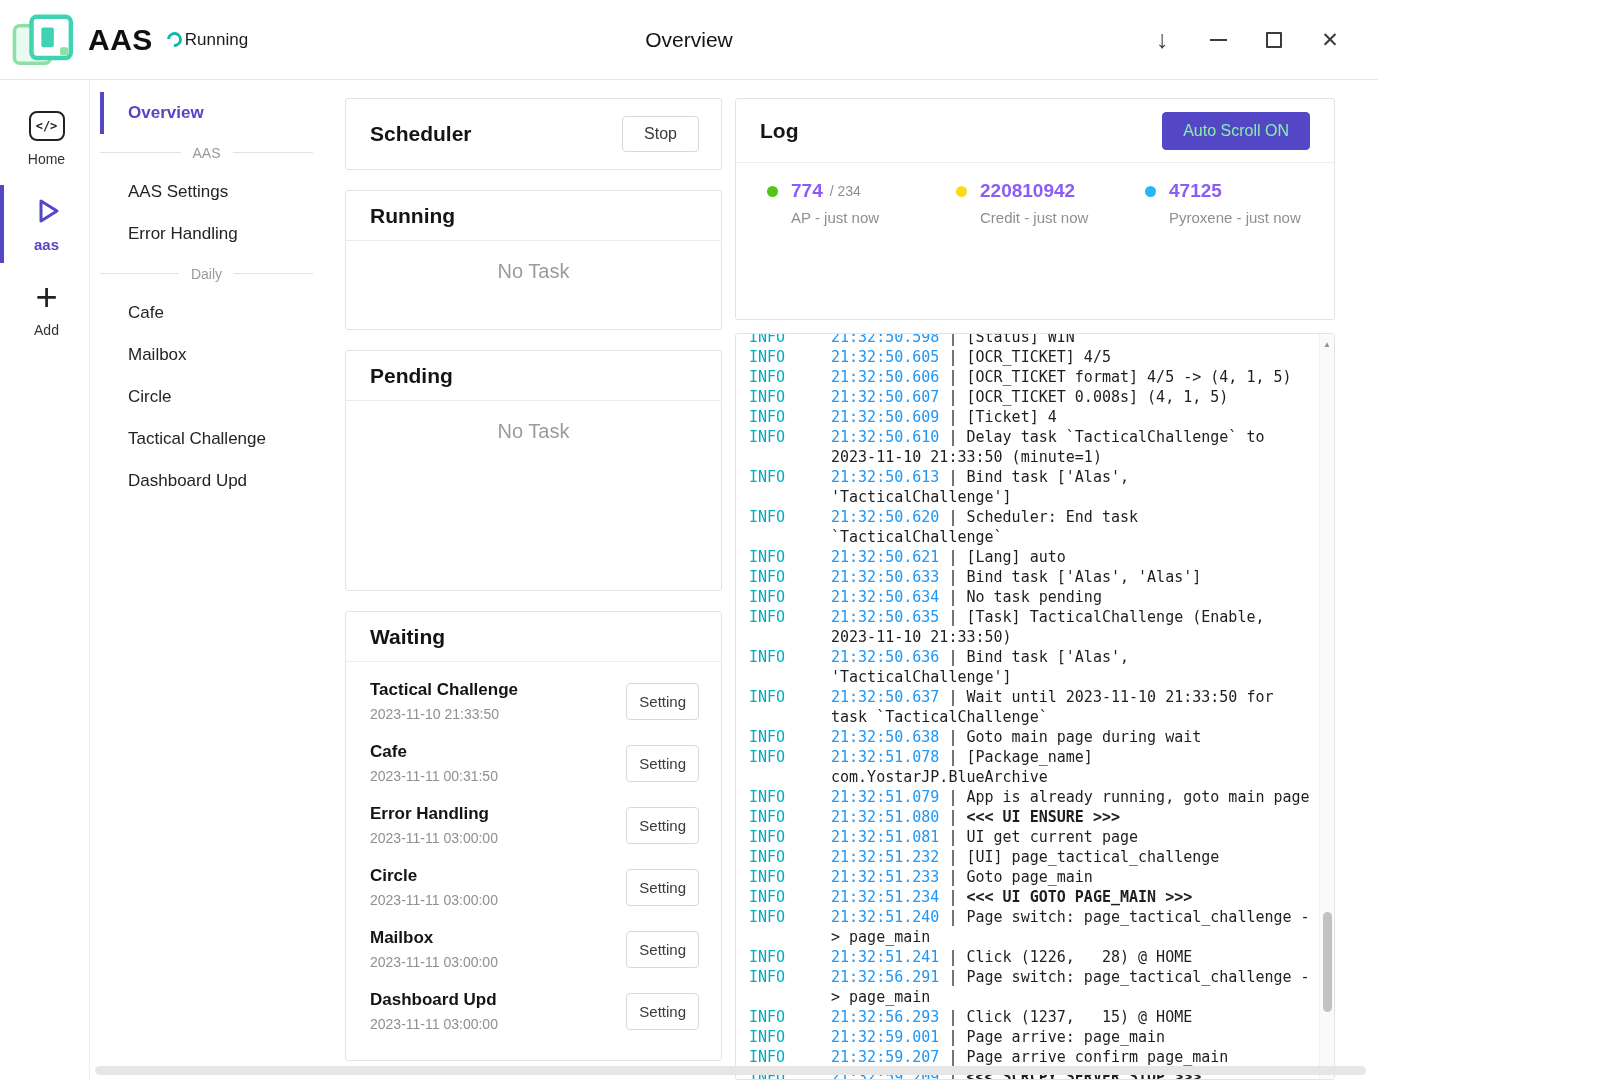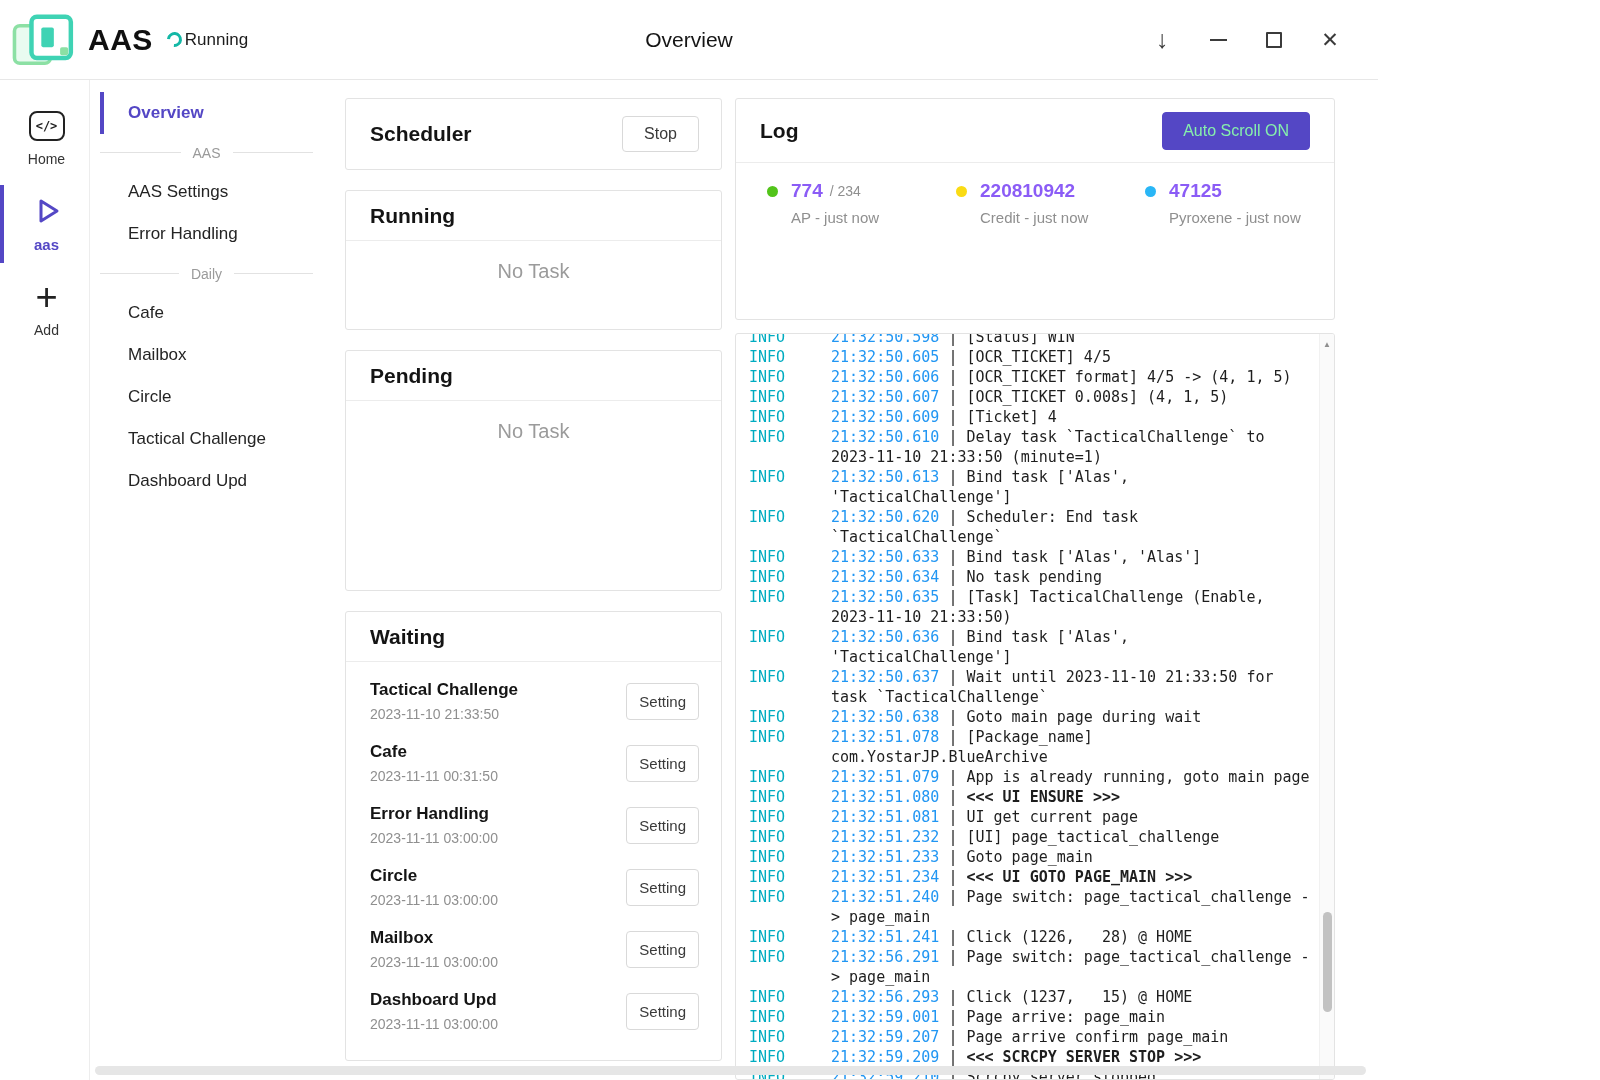--- a/index.html
+++ b/index.html
@@ -288,6 +288,7 @@
               <div class="log-line"><span class="log-level">INFO</span><span class="log-time">21:32:50.610</span> | <span class="seg">Delay task `TacticalChallenge` to 2023-11-10 21:33:50 (minute=1)</span></div>
               <div class="log-line"><span class="log-level">INFO</span><span class="log-time">21:32:50.613</span> | <span class="seg">Bind task ['Alas', 'TacticalChallenge']</span></div>
               <div class="log-line"><span class="log-level">INFO</span><span class="log-time">21:32:50.620</span> | <span class="seg">Scheduler: End task `TacticalChallenge`</span></div>
+              <div class="log-line"><span class="log-level">INFO</span><span class="log-time">21:32:50.621</span> | <span class="seg">[Lang] auto</span></div>
               <div class="log-line"><span class="log-level">INFO</span><span class="log-time">21:32:50.633</span> | <span class="seg">Bind task ['Alas', 'Alas']</span></div>
               <div class="log-line"><span class="log-level">INFO</span><span class="log-time">21:32:50.634</span> | <span class="seg">No task pending</span></div>
               <div class="log-line"><span class="log-level">INFO</span><span class="log-time">21:32:50.635</span> | <span class="seg">[Task] TacticalChallenge (Enable, 2023-11-10 21:33:50)</span></div>

